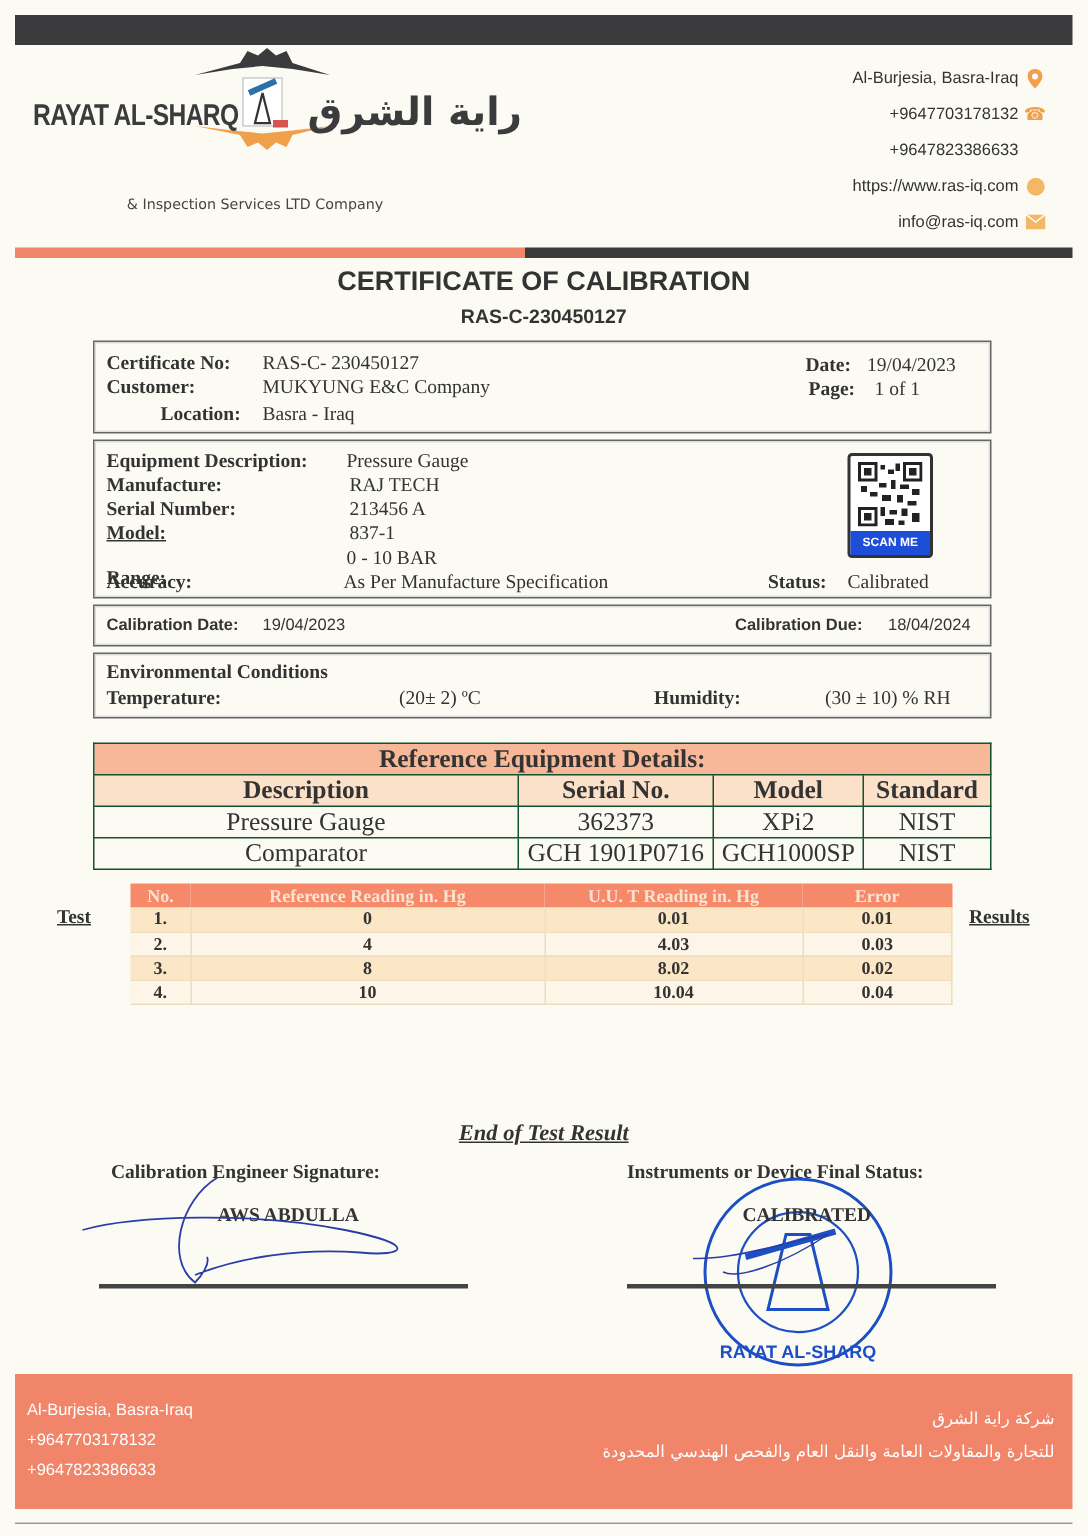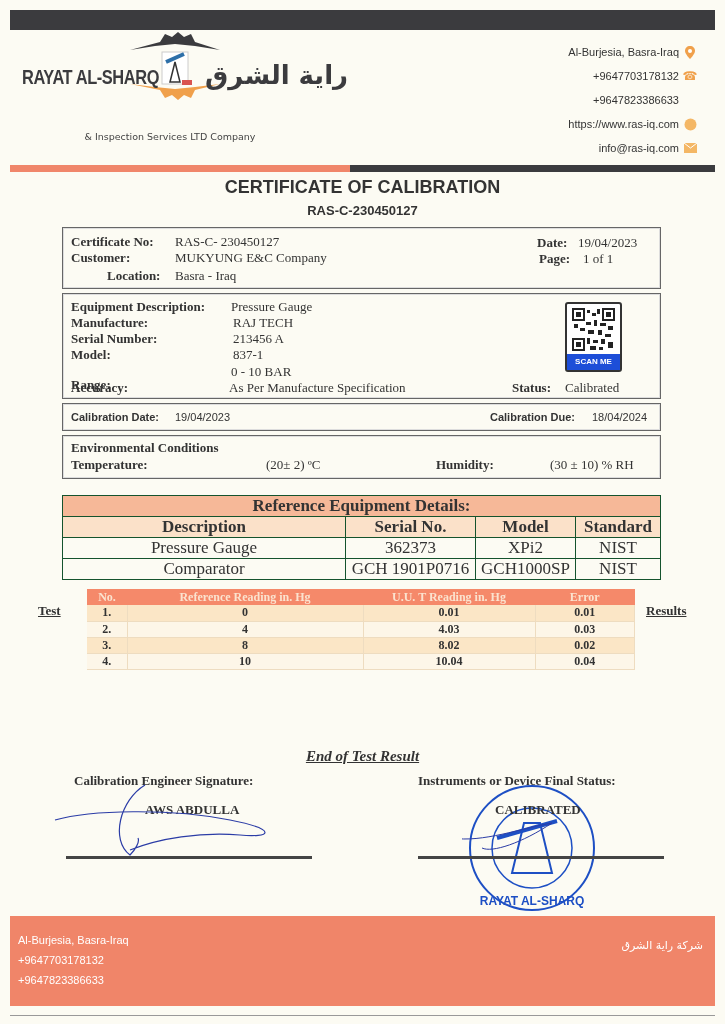--- a/index.html
+++ b/index.html
@@ -123,7 +123,7 @@
   <div class="abs val" style="left:170px; top:21px;">RAJ TECH</div>
   <div class="abs lbl" style="left:8px; top:37px;">Serial Number:</div>
   <div class="abs val" style="left:170px; top:37px;">213456 A</div>
-  <div class="abs lbl" style="left:8px; top:53px;">Model:</div>
+  <div class="abs lbl" style="left:8px; top:53px;text-decoration:underline;">Model:</div>
   <div class="abs val" style="left:170px; top:53px;">837-1</div>
   <div class="abs lbl" style="left:8px; top:83px;">Range:</div>
   <div class="abs val" style="left:168px; top:70px;">0 - 10 BAR</div>

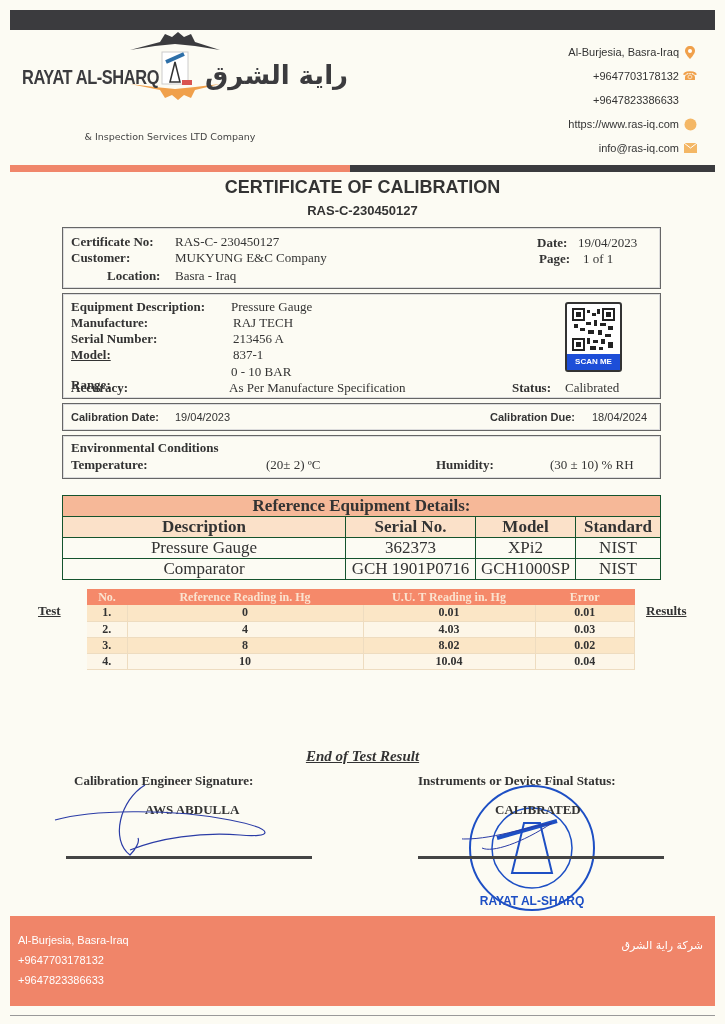--- a/index.html
+++ b/index.html
@@ -269,6 +269,7 @@
 </div>
 <div class="abs foot-right">
   <div>شركة راية الشرق</div>
+  <div>للتجارة والمقاولات العامة والنقل العام والفحص الهندسي المحدودة</div>
 </div>
 <div class="abs bottom-line"></div>
 

